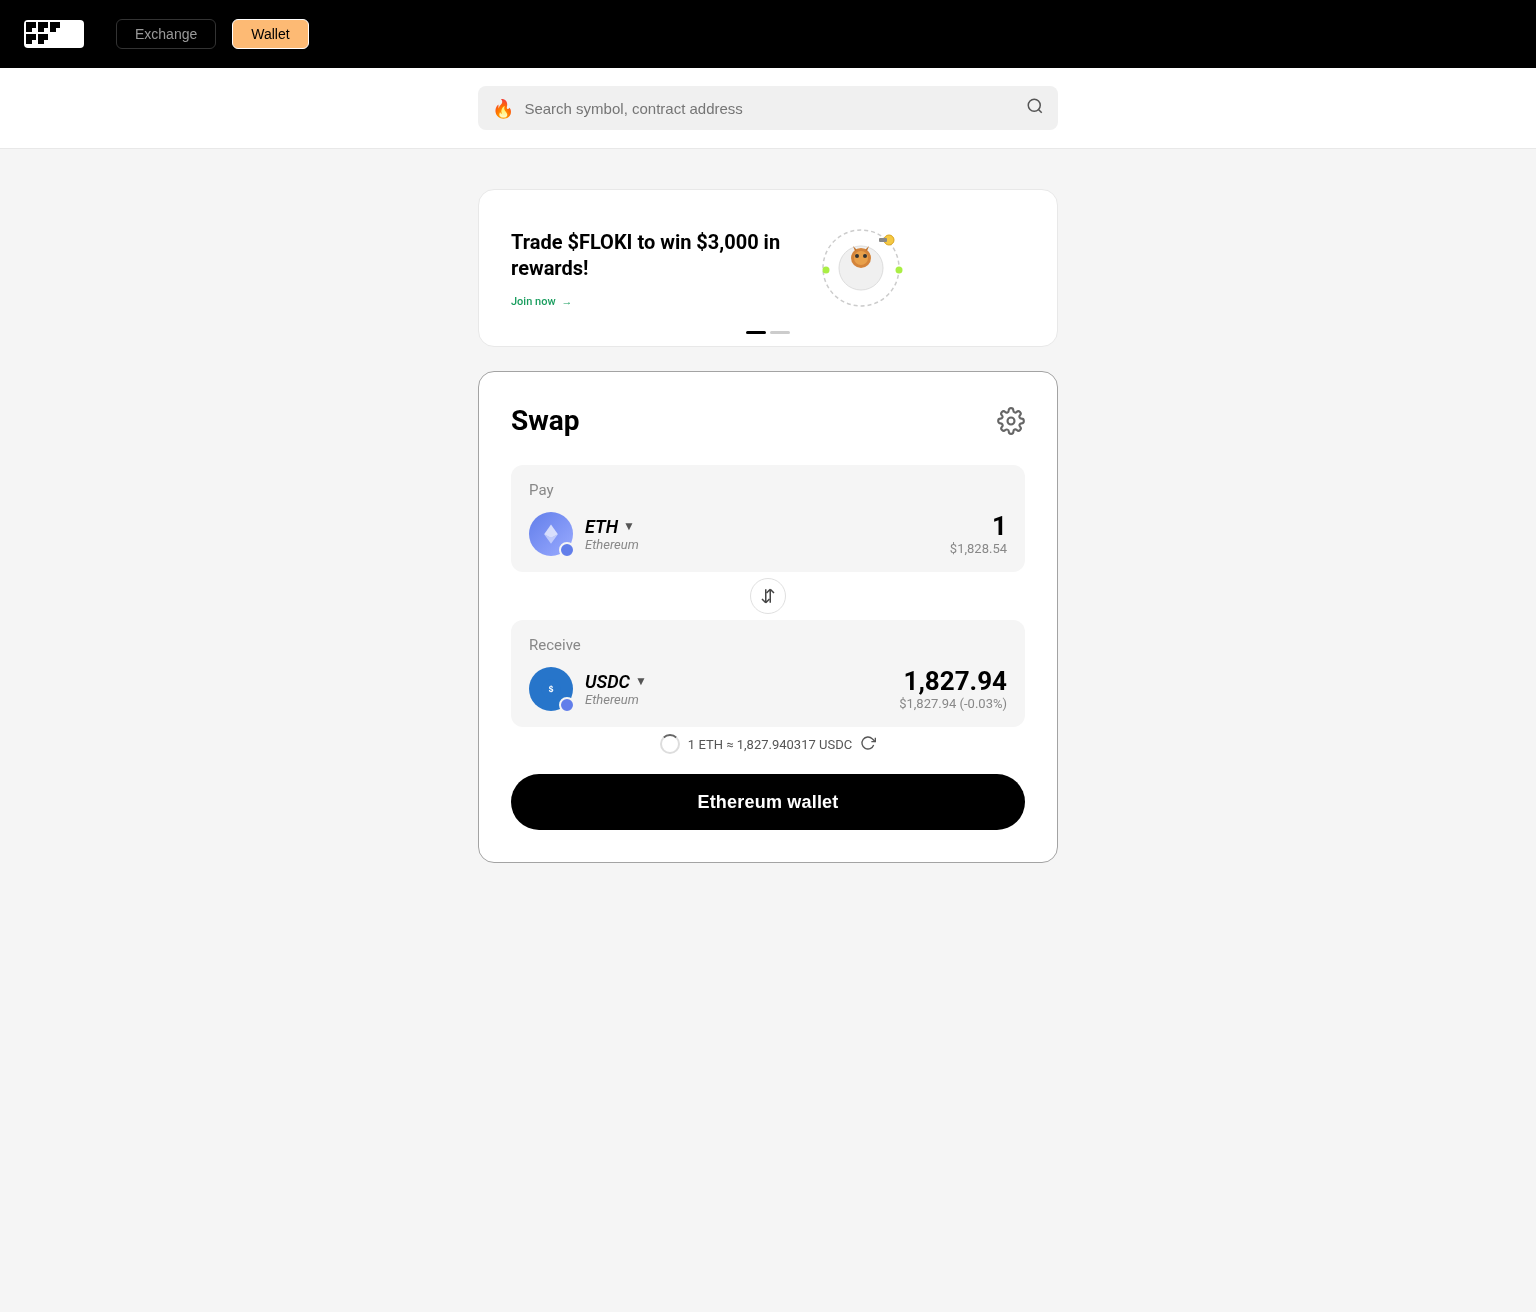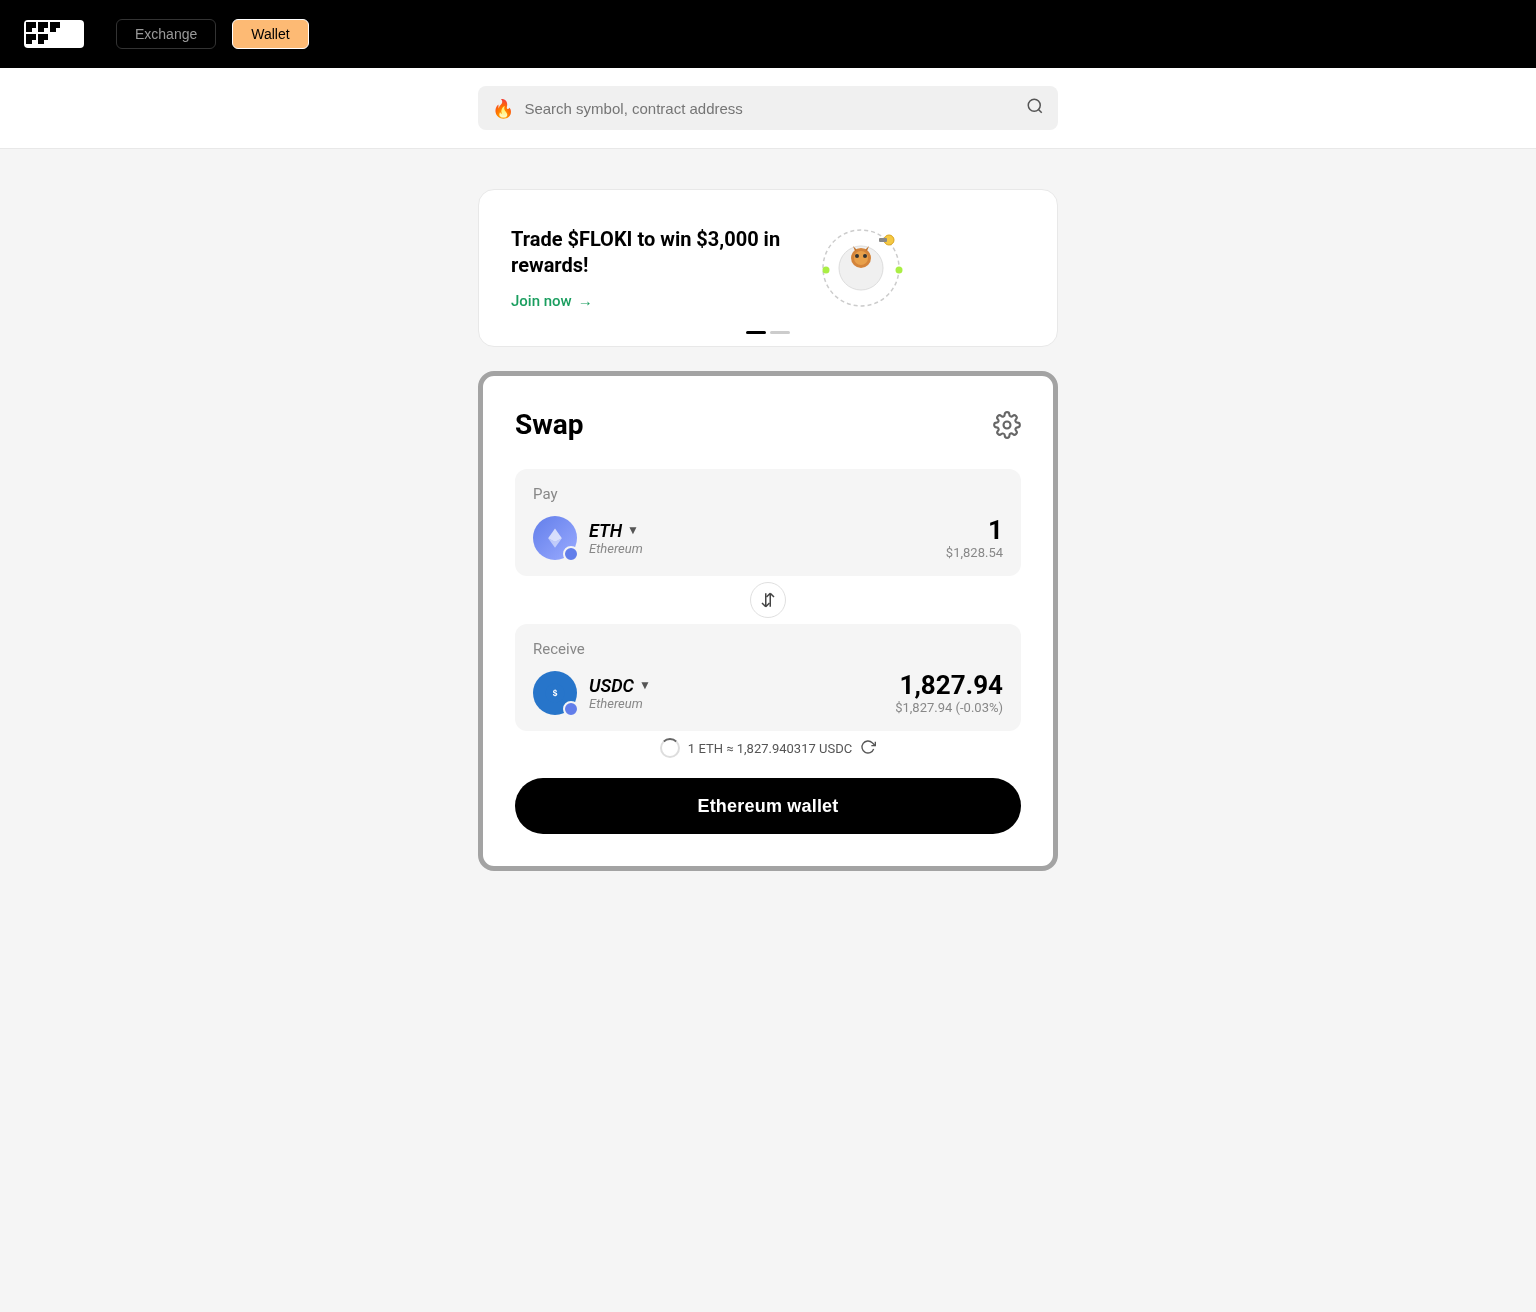--- a/index.html
+++ b/index.html
@@ -109,7 +109,7 @@
     }
     .promo-link {
       color: #1a9e5f;
-      font-size: 15px;
+      font-size: 11px;
       font-weight: 500;
       text-decoration: none;
       display: flex;

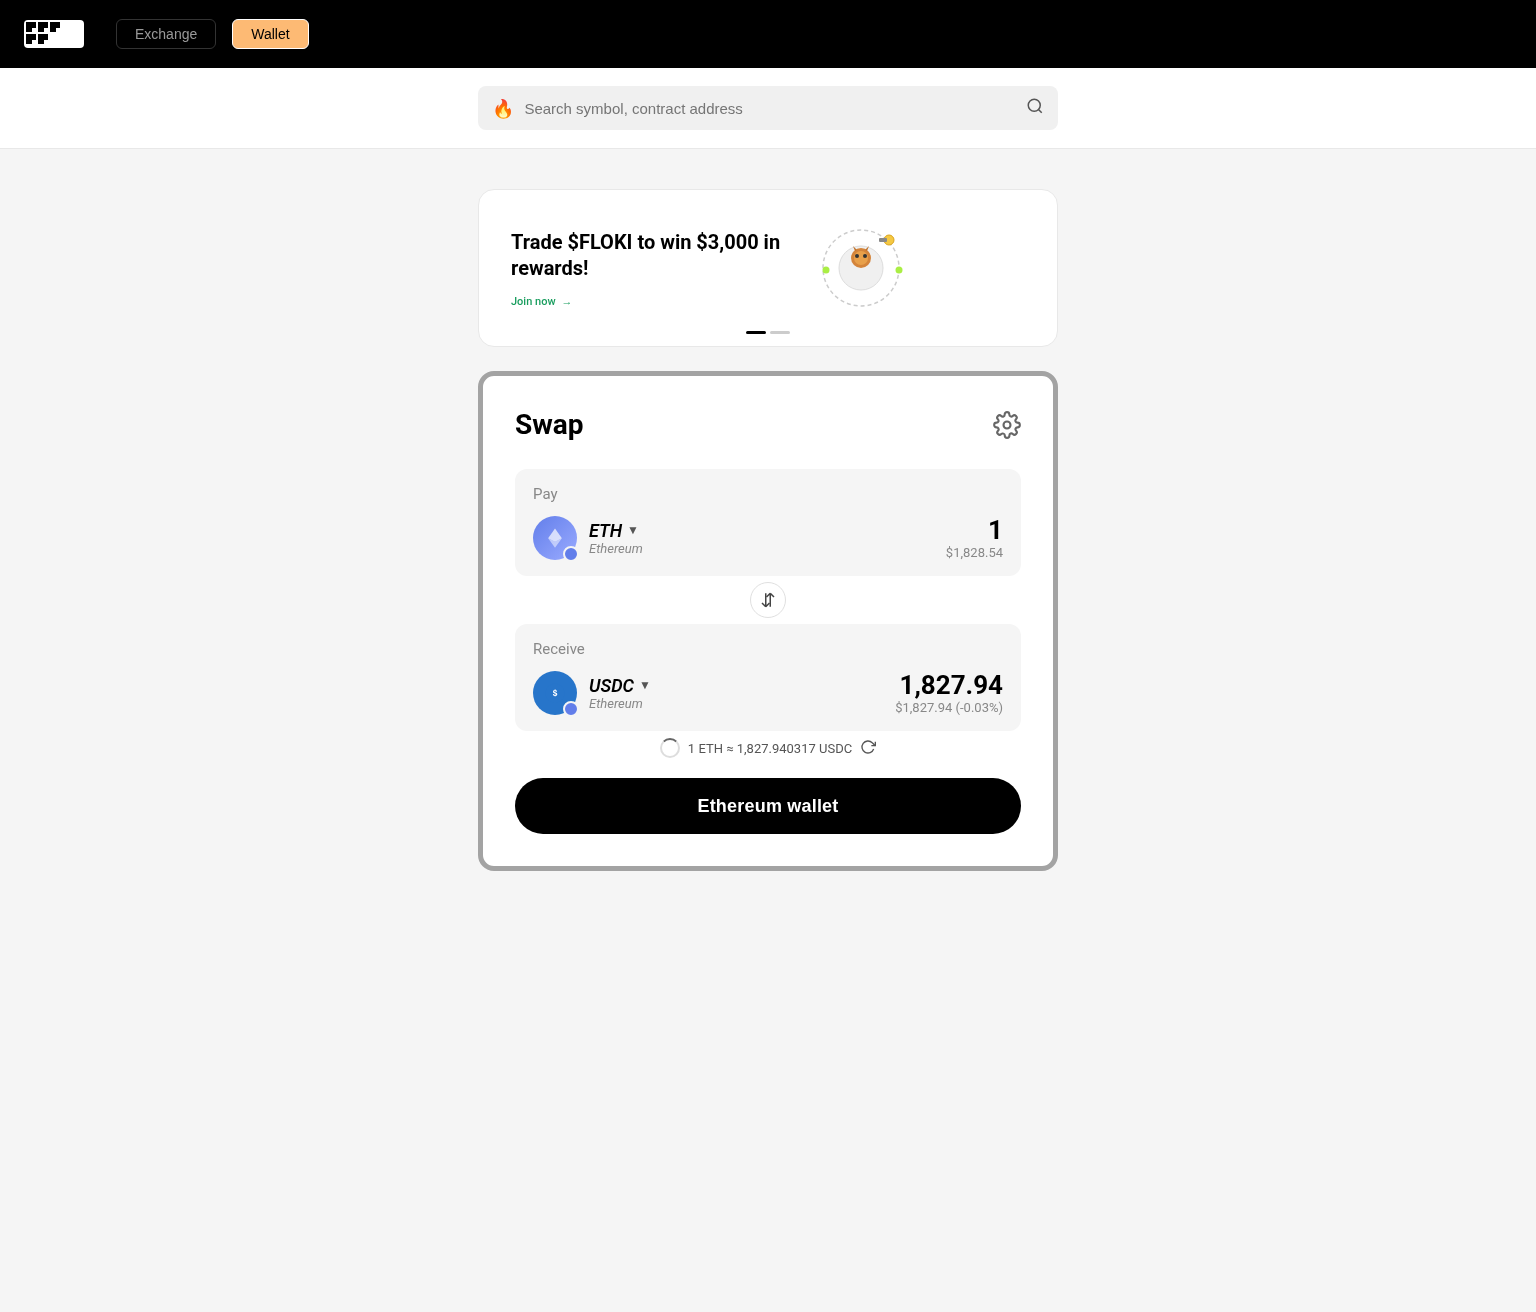--- a/index.html
+++ b/index.html
@@ -146,7 +146,7 @@
       width: 580px;
       background: #fff;
       border-radius: 16px;
-      border: 5px solid #a3a3a3;
+      border: 1px solid #a3a3a3;
       padding: 32px;
     }
     .swap-header {

